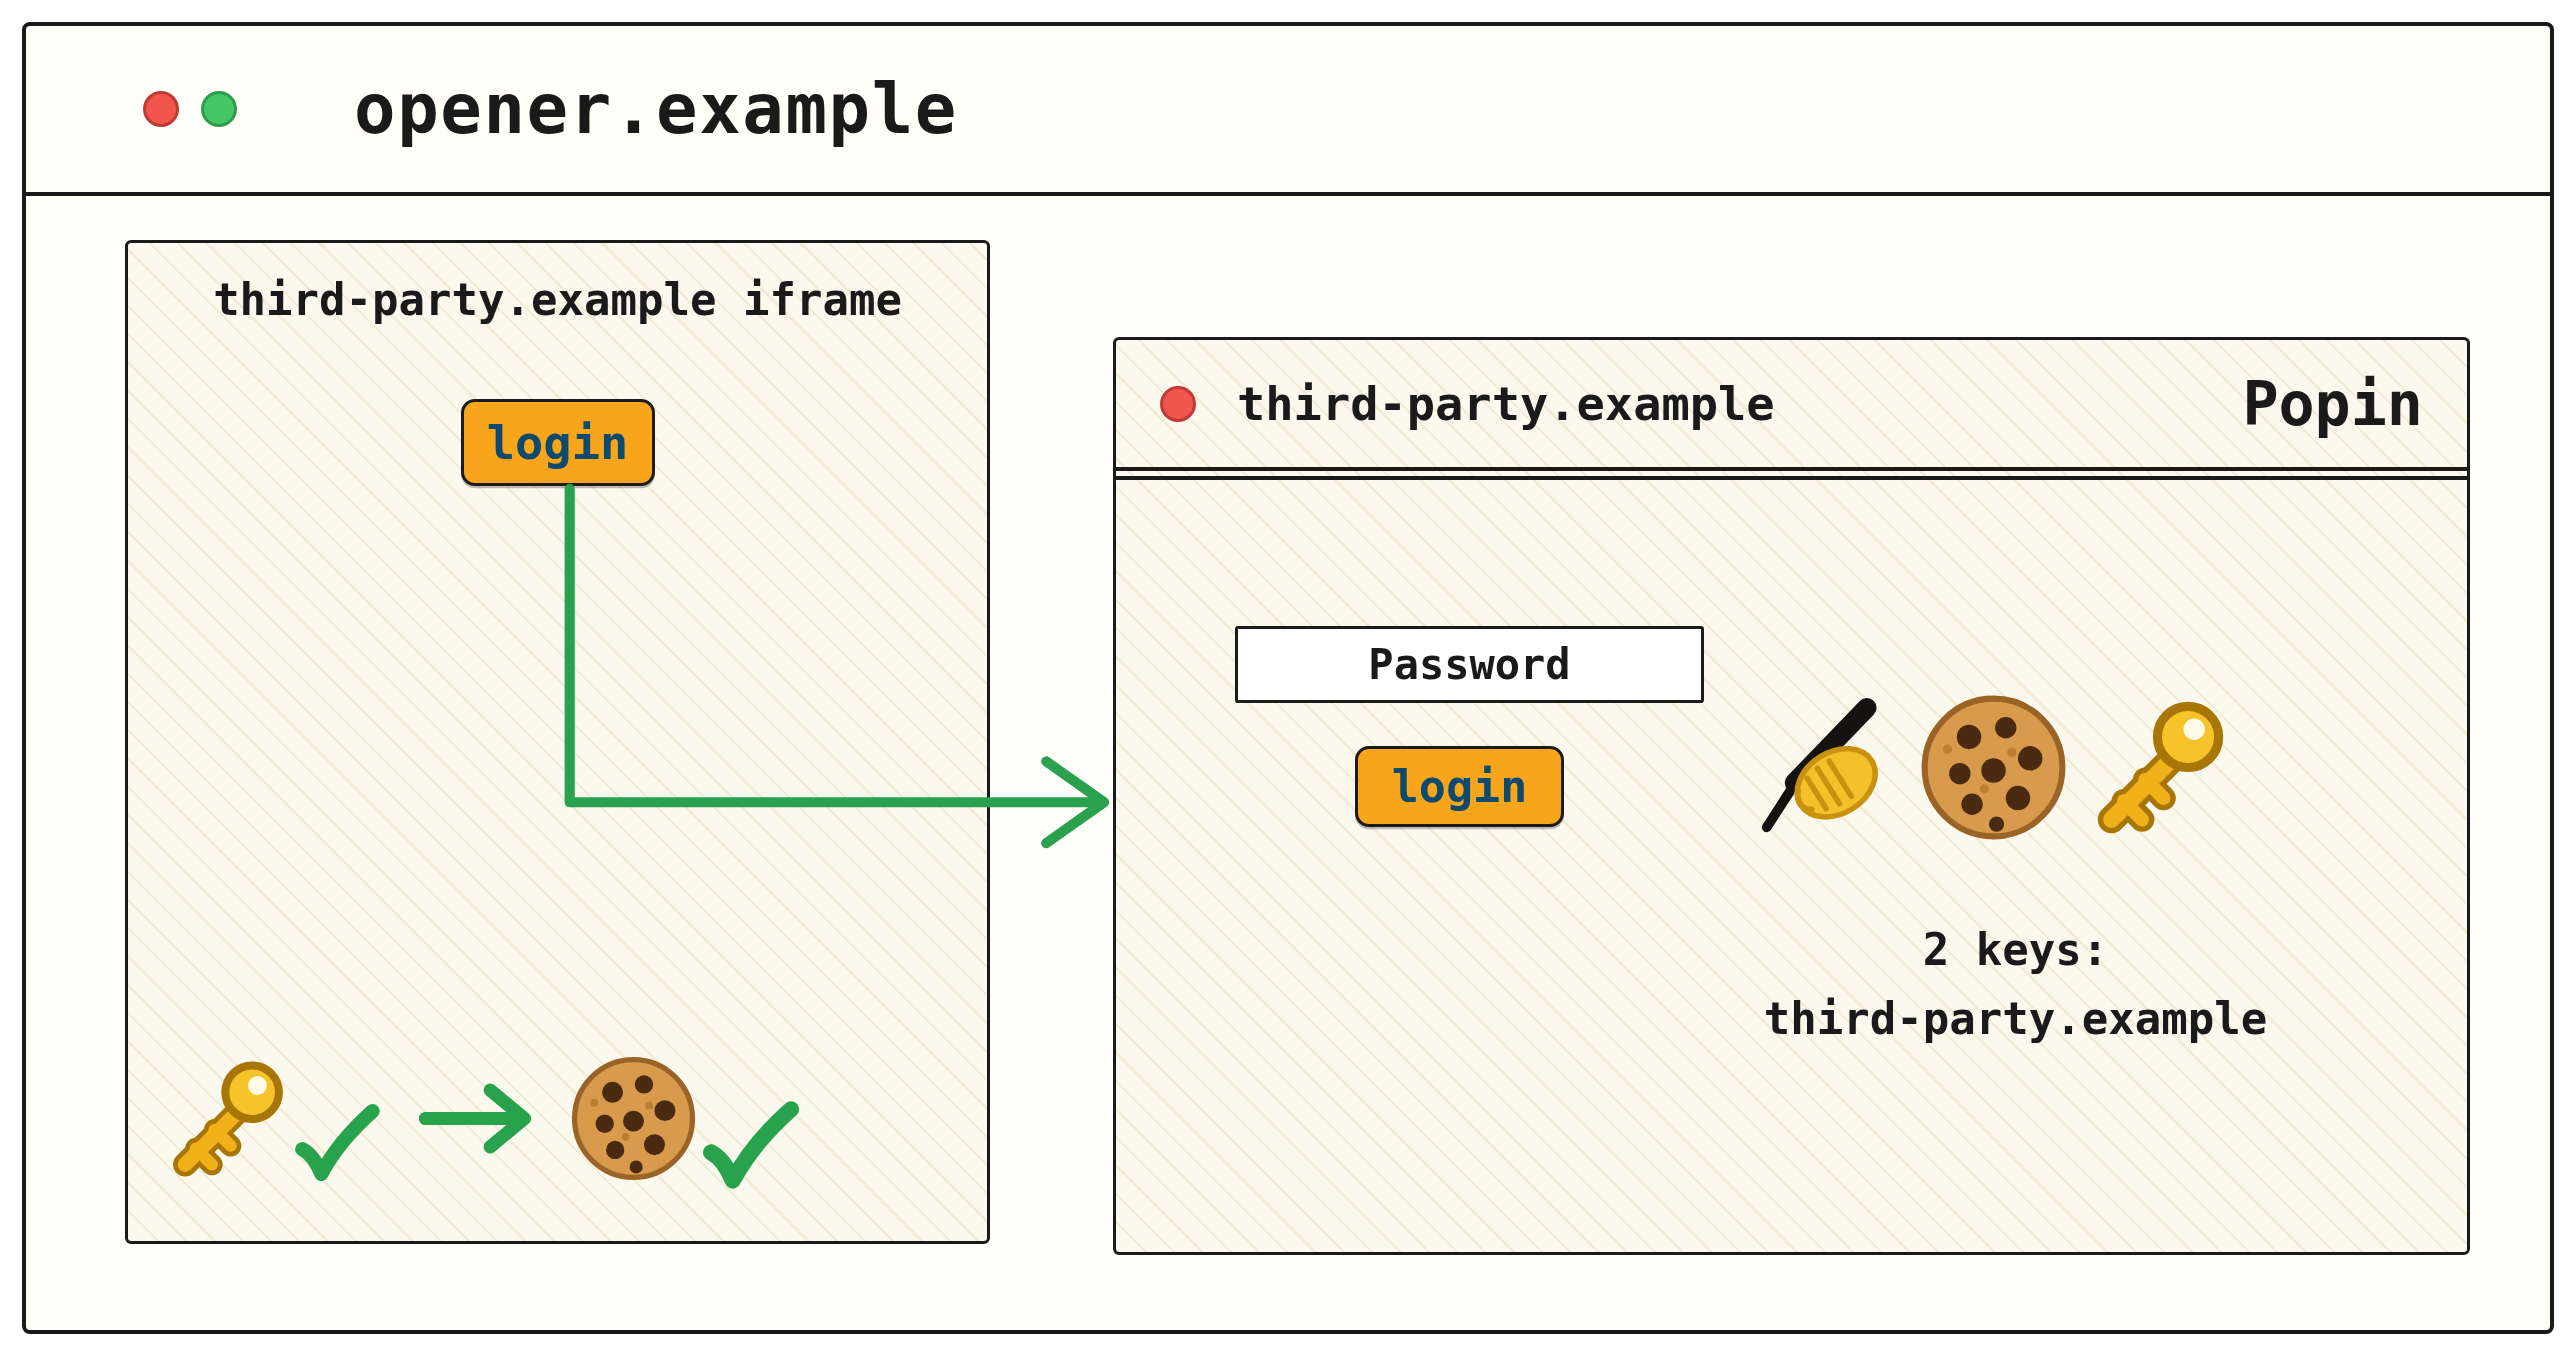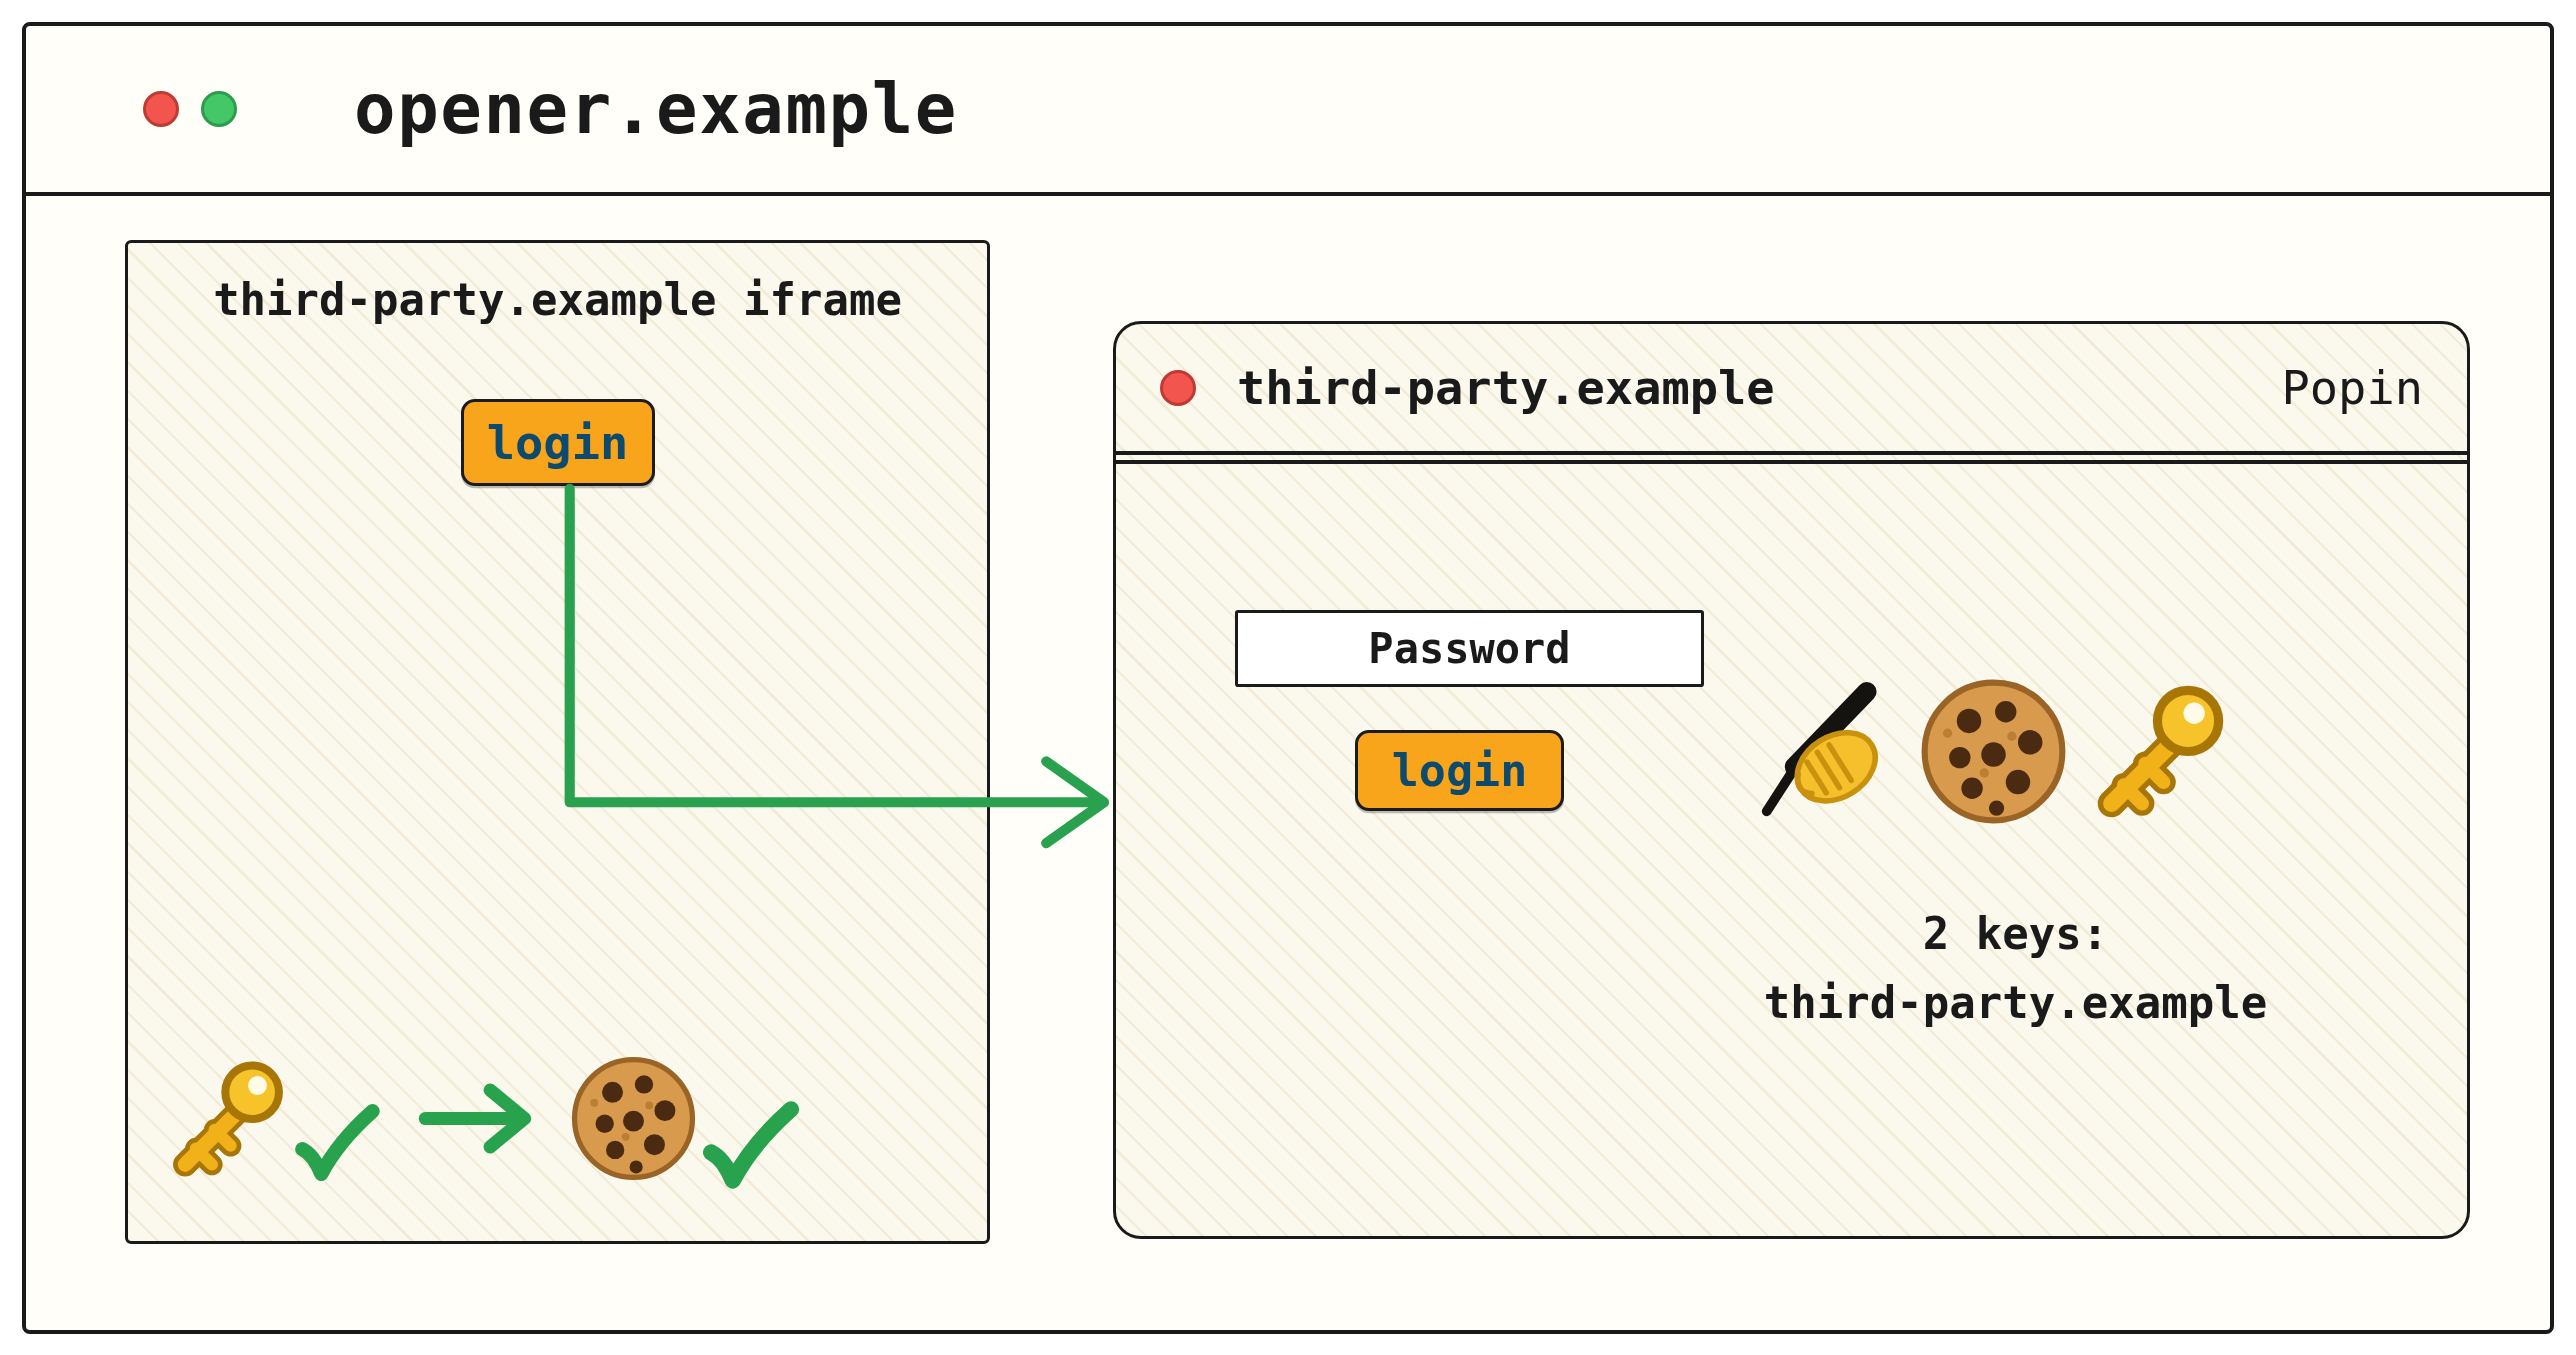--- a/index.html
+++ b/index.html
@@ -67,8 +67,8 @@
 
   
   #popin-window {
-    left:1087px; top:125px; width:1357px; height:918px;
-    display:flex; flex-direction:column;border-radius:28px;
+    left:1087px; top:141px; width:1357px; height:918px;
+    display:flex; flex-direction:column;
   }
   #popin-titlebar {
     height:131px; padding:0 44px; position:relative;

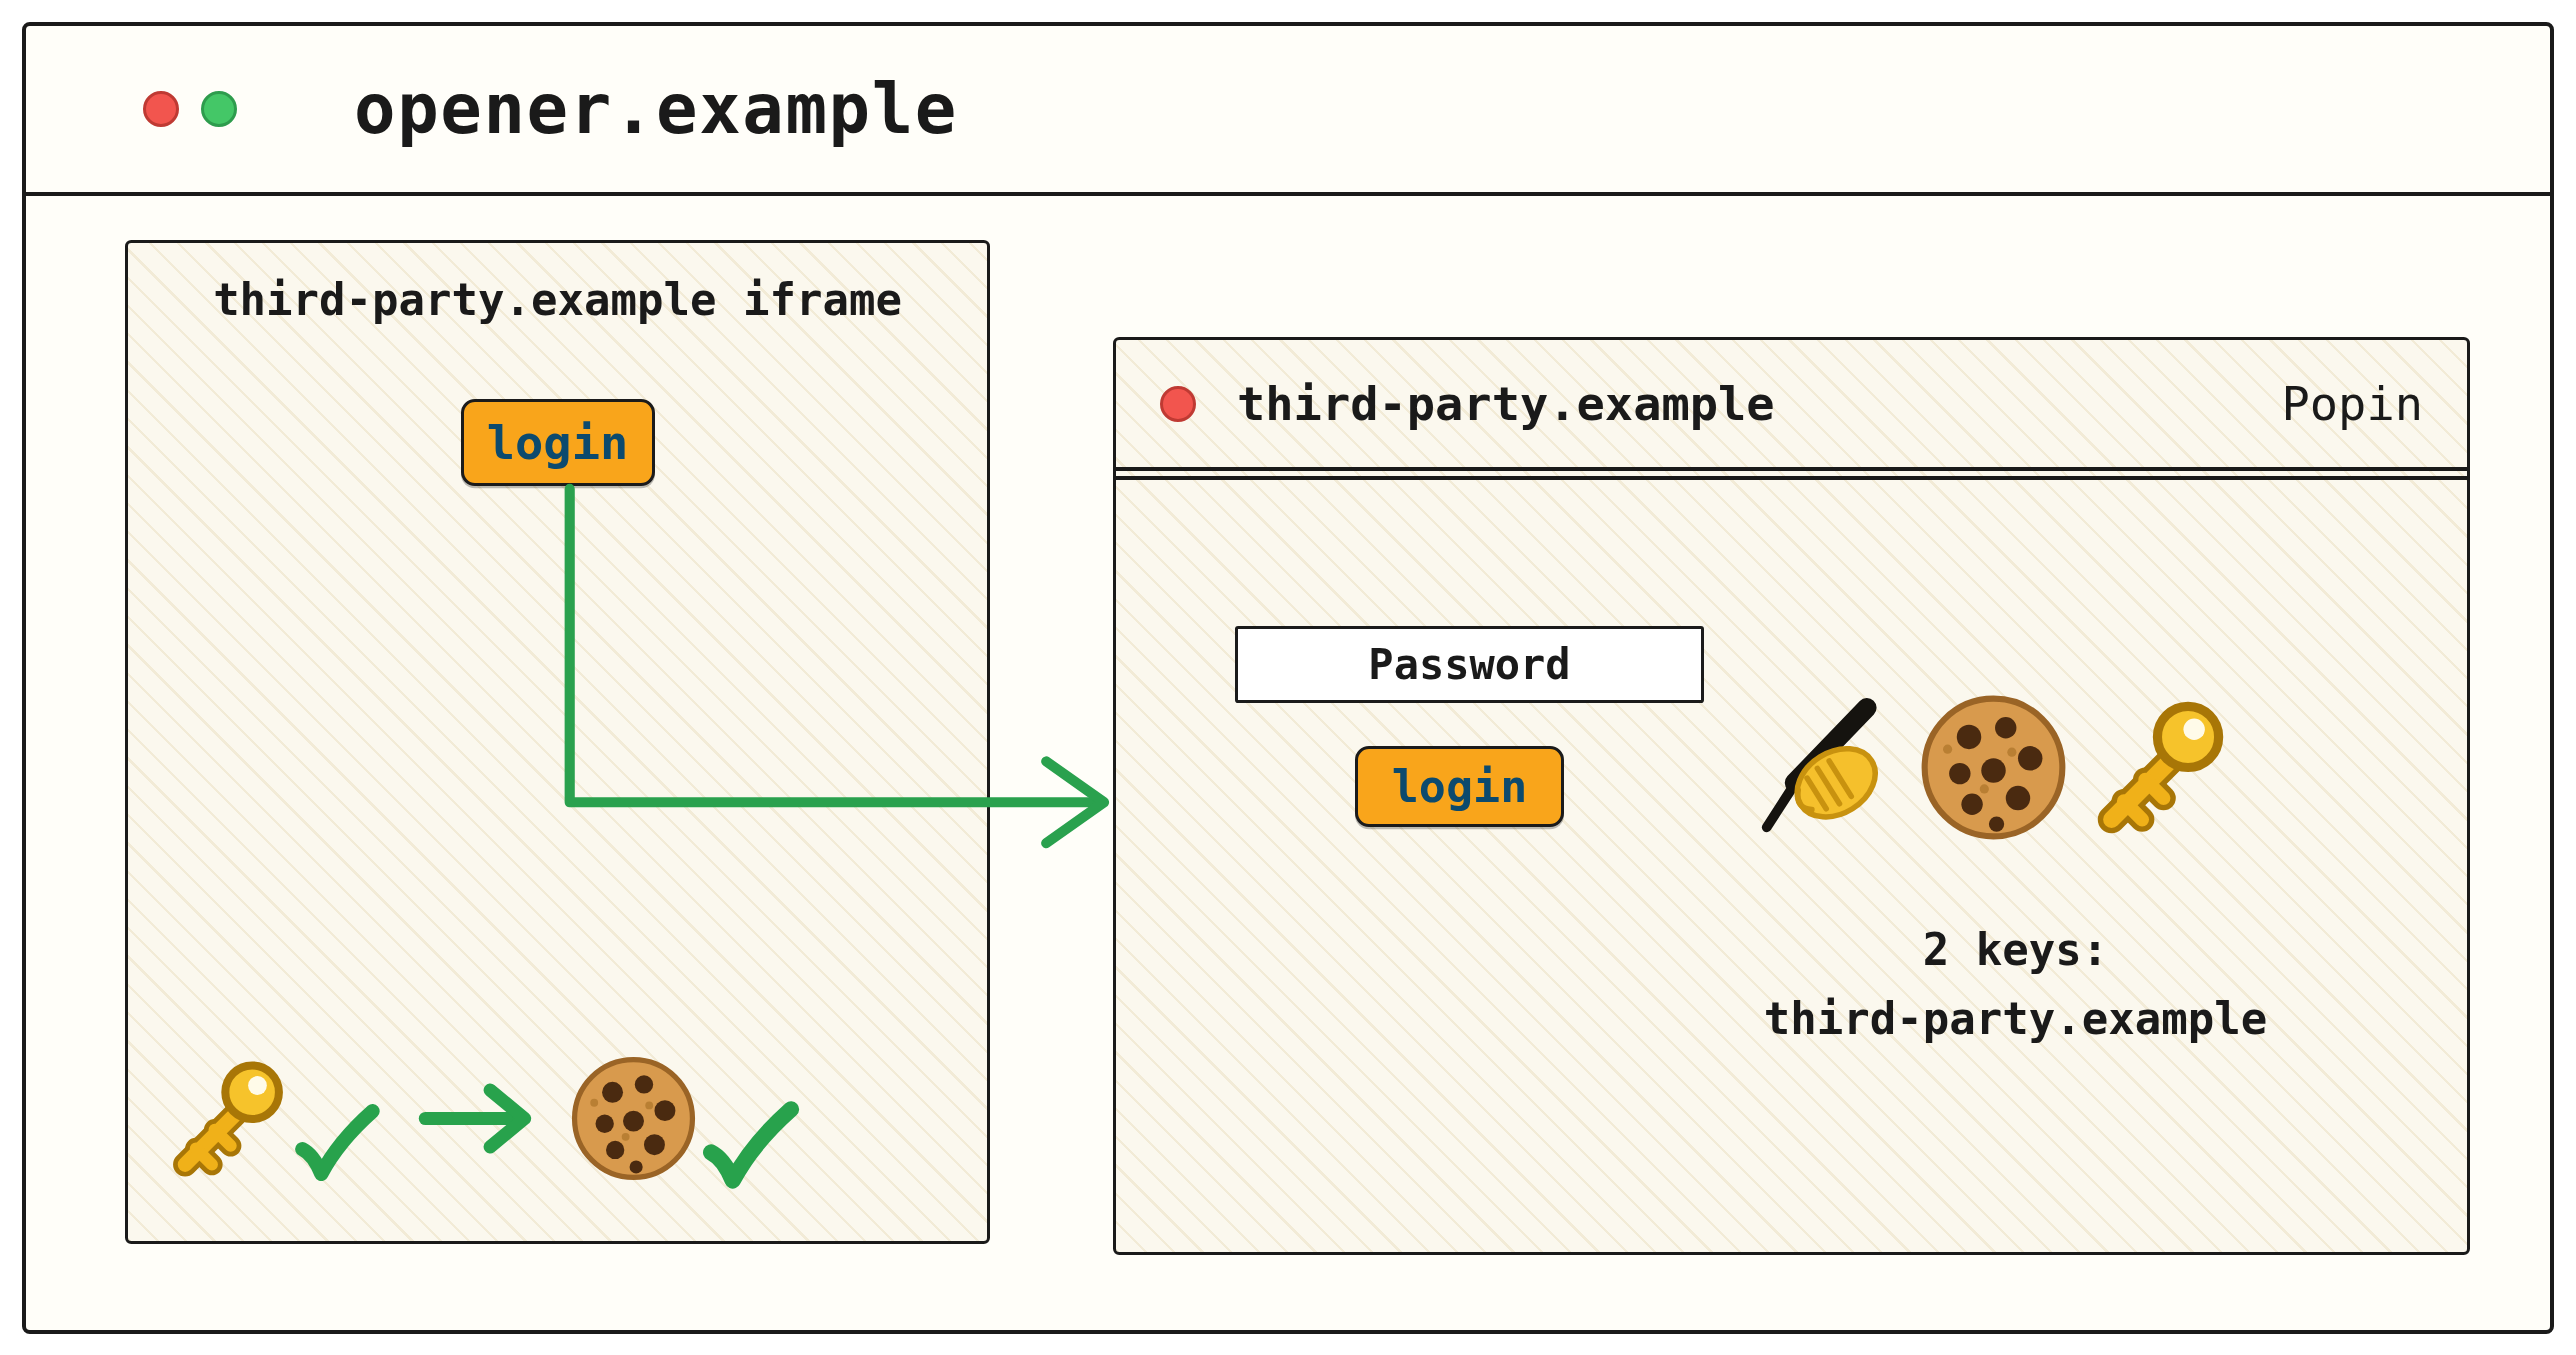--- a/index.html
+++ b/index.html
@@ -80,7 +80,7 @@
     background:#1a1a1a;
   }
   .popin-title { margin-left:41px; font-size:47px; font-weight:bold; }
-  .popin-type  { margin-left:auto; font-size:47px; font-weight:normal; }
+  .popin-type  { margin-left:auto; font-size:60px; font-weight:bold; }
 
   .popin-body { position:relative; flex:1; }
 

